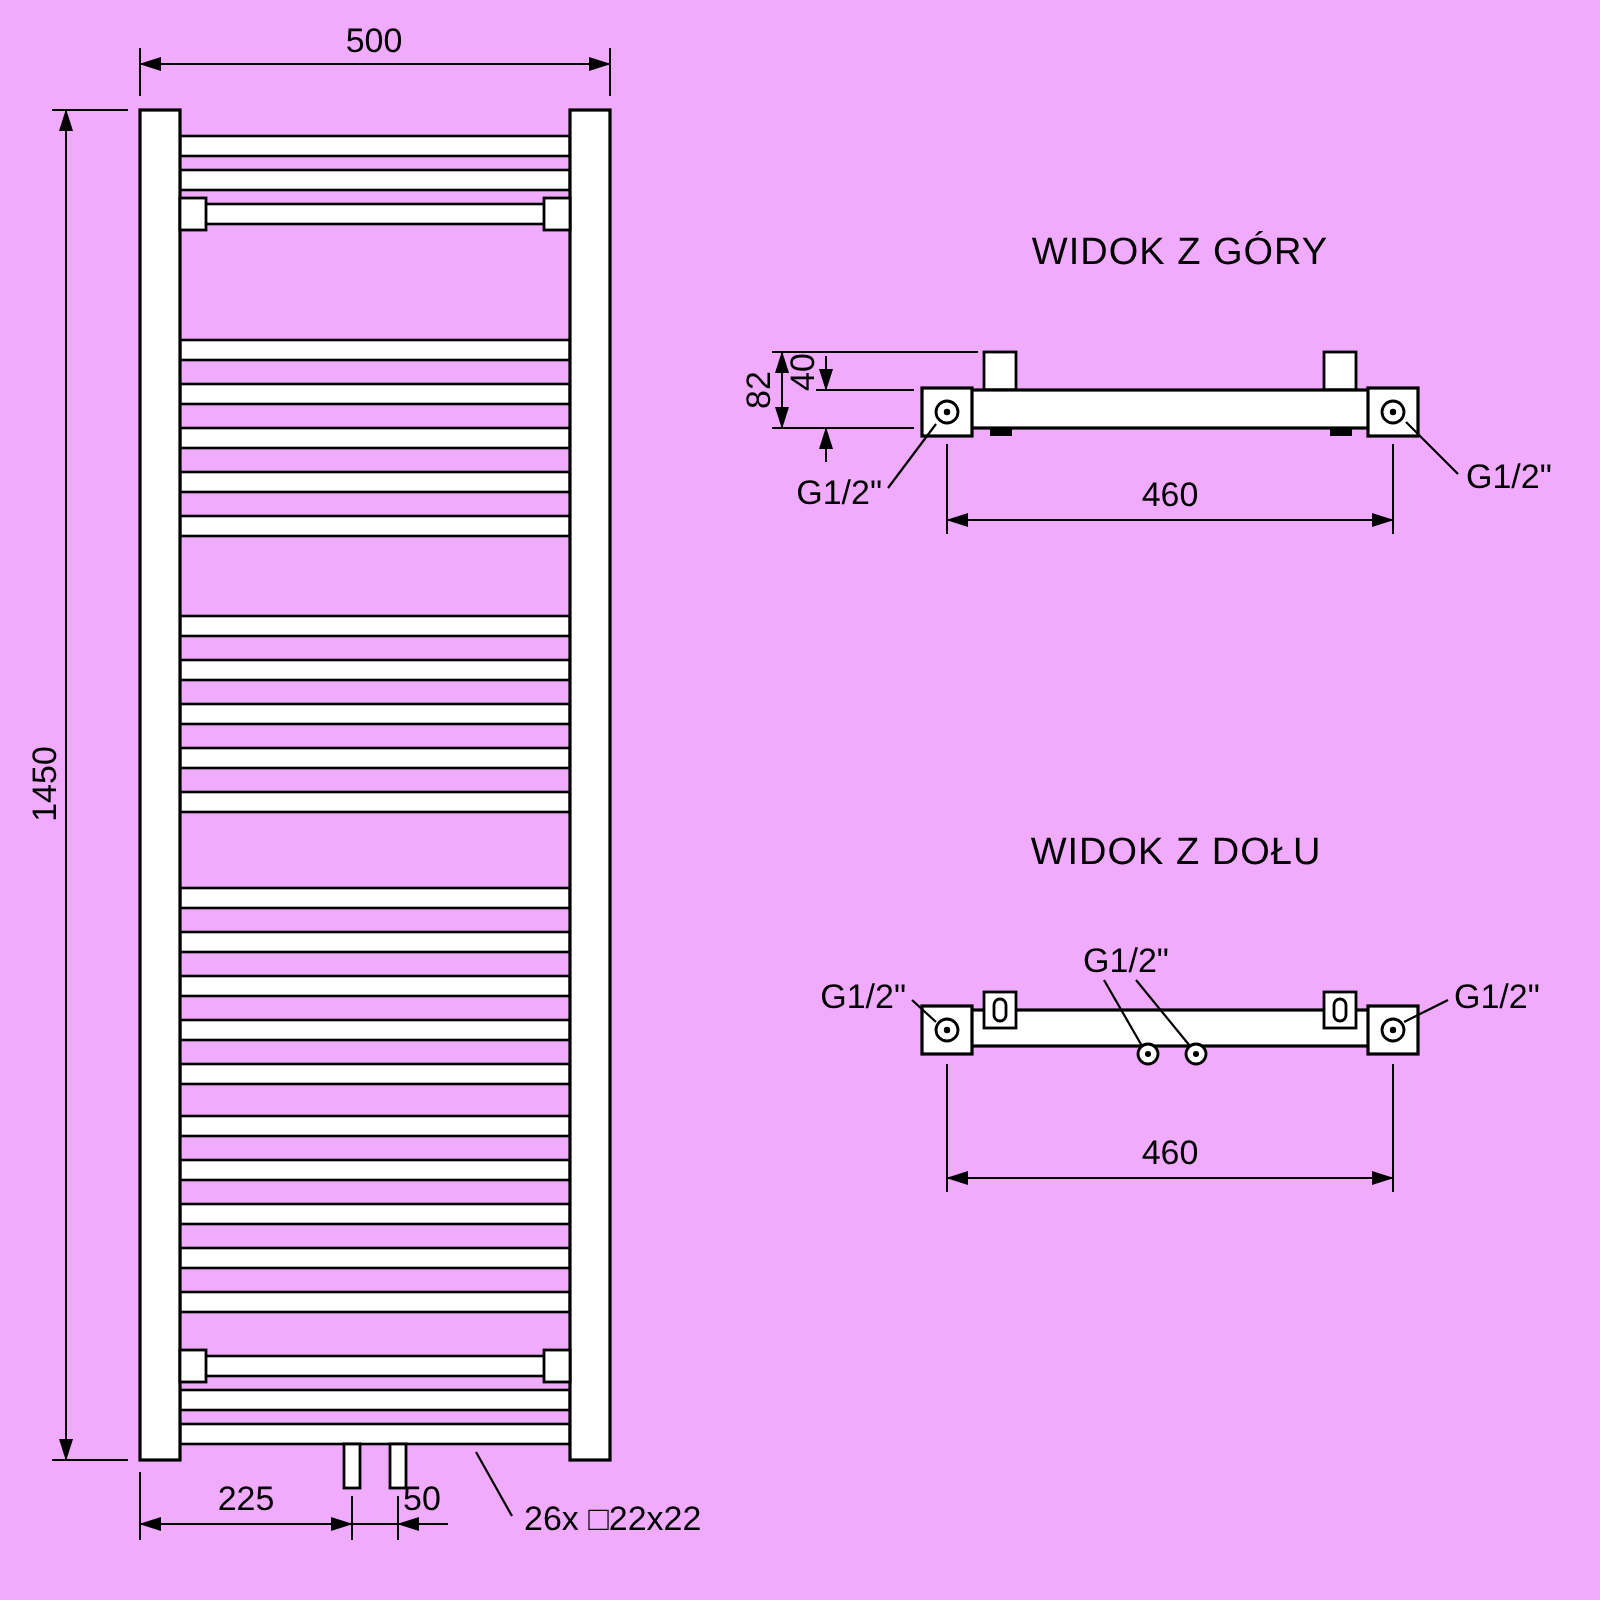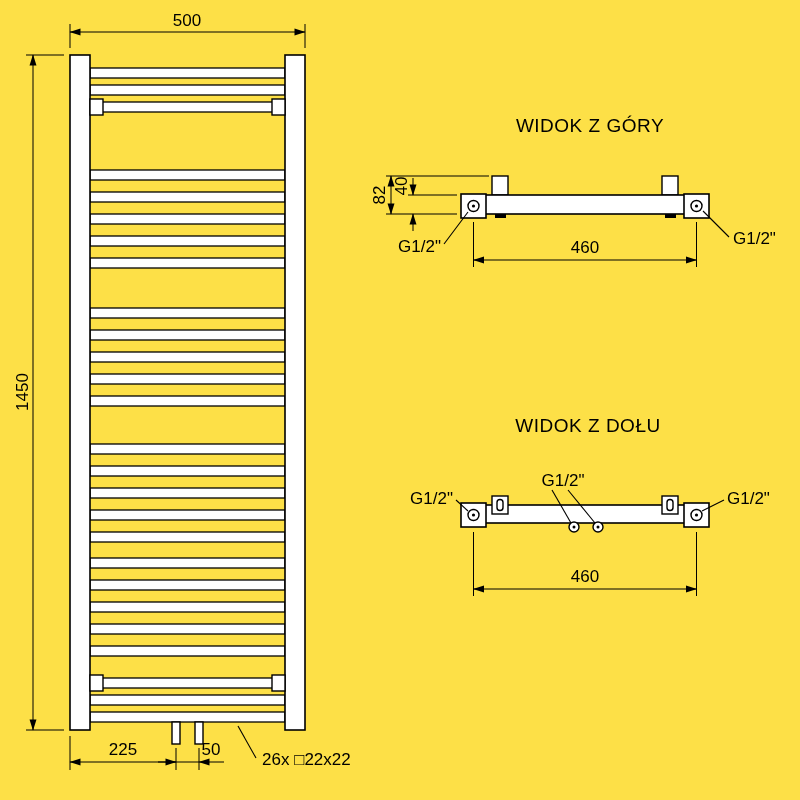--- a/index.html
+++ b/index.html
@@ -3,7 +3,7 @@
 <meta charset="utf-8">
 <style>
   html,body { margin:0; padding:0; background:#fff; }
-  .stage { width:800px; height:800px; background:#fde047; position:relative; font-family:"Liberation Sans", sans-serif; }
+  .stage { width:800px; height:800px; background:#f0abfc; position:relative; font-family:"Liberation Sans", sans-serif; }
   svg { display:block; }
   .obj    { fill:#fff; stroke:#000; stroke-width:1.6; }
   .tube   { fill:#fff; stroke:#000; stroke-width:1.3; }

